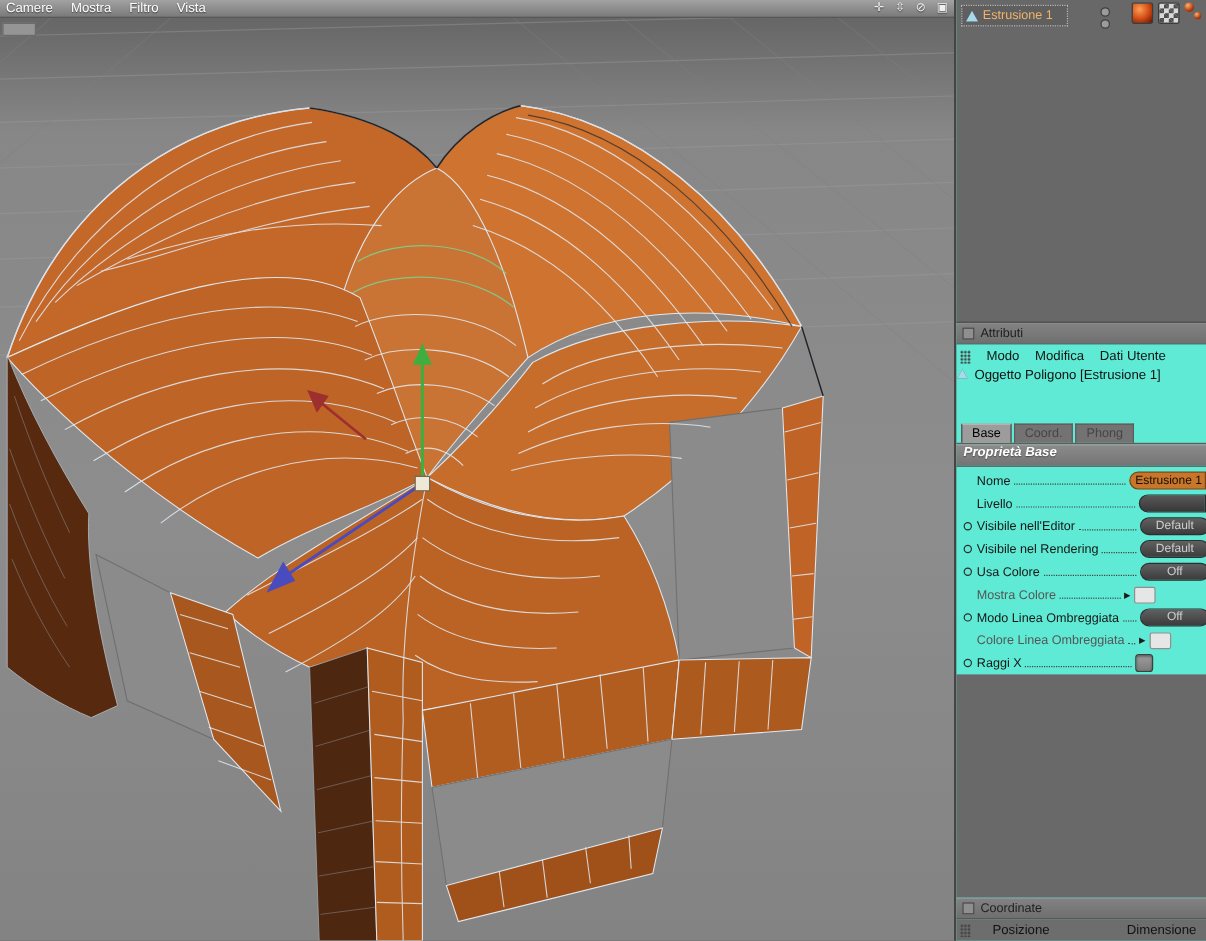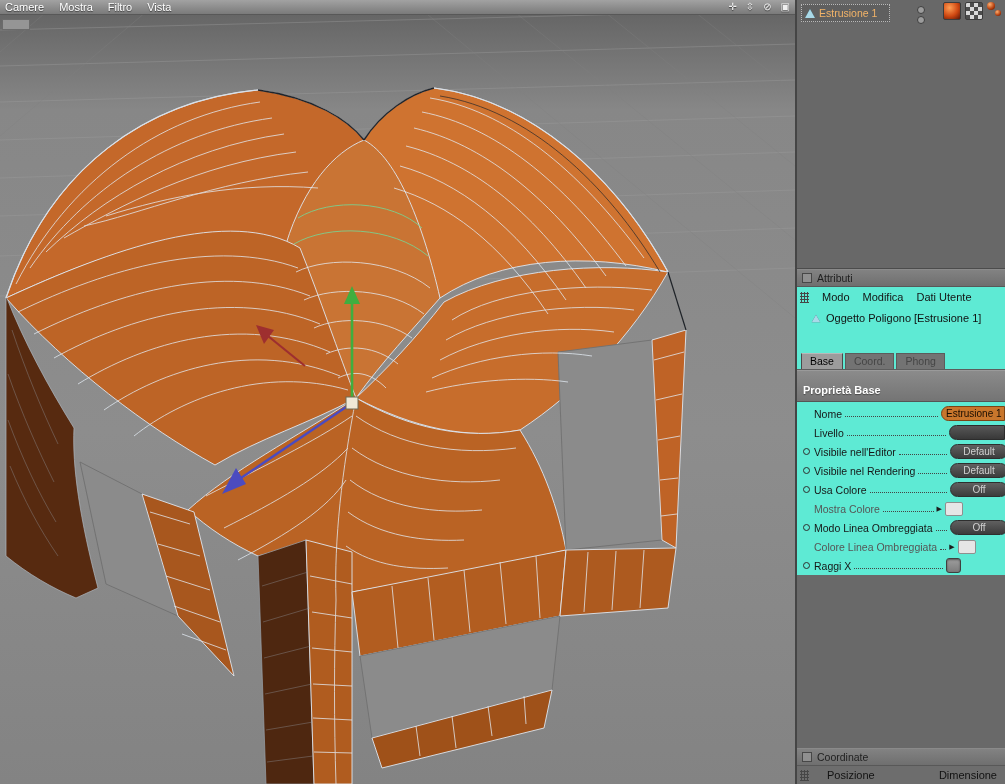--- a/index.html
+++ b/index.html
@@ -48,7 +48,7 @@
 
   .tabs-row{height:20px;flex:none;display:flex;align-items:center;gap:13px;padding:0 6px 0 3px;}
   .menu-tab{cursor:pointer;color:#141414;font-size:11px;}
-  .obj-row{height:22px;flex:none;display:flex;align-items:center;gap:5px;padding:0 14px;}
+  .obj-row{height:22px;flex:none;display:flex;gap:5px;padding:0 0;}
   .obj-label{font-size:11px;color:#101010;white-space:nowrap;}
   .subtabs{height:20px;flex:none;display:flex;align-items:flex-end;gap:2px;padding:0 0 0 4px;border-bottom:1px solid #5d5d5d;margin-top:20px;}
   .subtab{padding:1px 8px 2px;background:#737373;color:#454545;border:1px solid #5c5c5c;border-bottom:none;font-size:10.5px;cursor:pointer;}

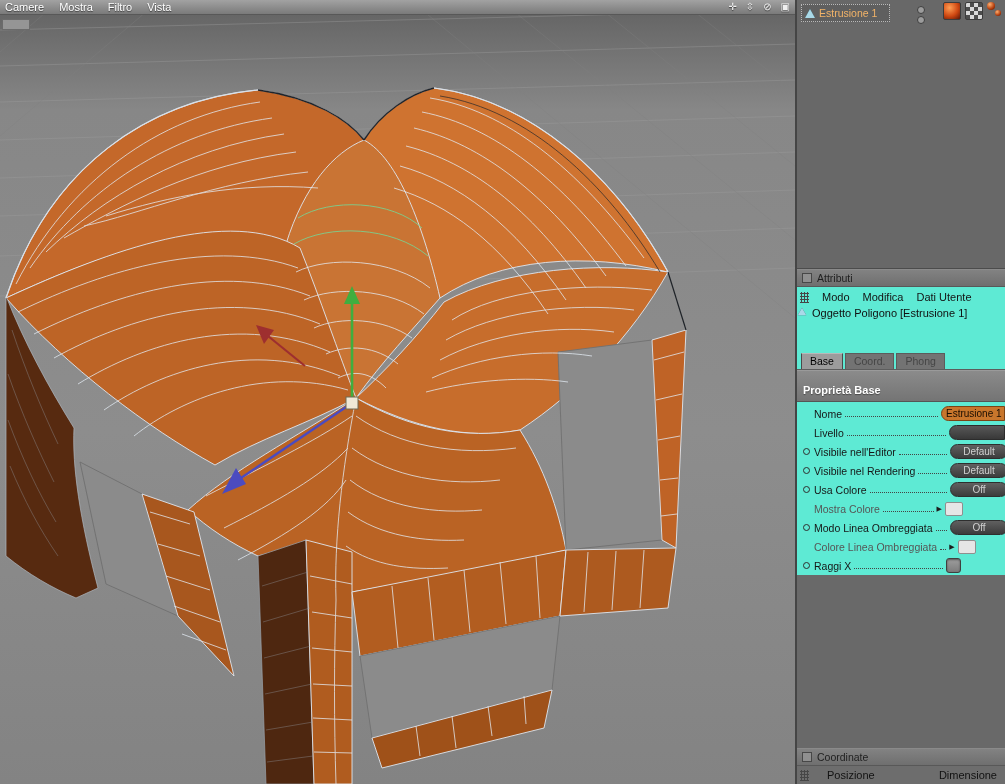--- a/index.html
+++ b/index.html
@@ -55,7 +55,7 @@
   .subtab.active{background:#9c9c9c;color:#000;border-color:#b8b8b8 #4a4a4a #4a4a4a;}
   .section-header{height:17px;flex:none;background:linear-gradient(#8b8b8b,#747474);
     border-top:1px solid #9a9a9a;border-bottom:1px solid #555;
-    color:#fff;font-weight:bold;font-size:11px;padding:13px 6px 0;text-shadow:0 1px 1px rgba(0,0,0,.4);}
+    color:#fff;font-weight:bold;font-size:11px;padding:0 6px 0;text-shadow:0 1px 1px rgba(0,0,0,.4);font-style:italic;}
   .props{flex:none;padding-top:2px;}
   .prop-row{height:19px;display:flex;align-items:center;padding-left:6px;overflow:hidden;}
   .bullet{width:5px;height:5px;border:1px solid #2e2e2e;border-radius:50%;margin-right:4px;flex:none;cursor:pointer;}

